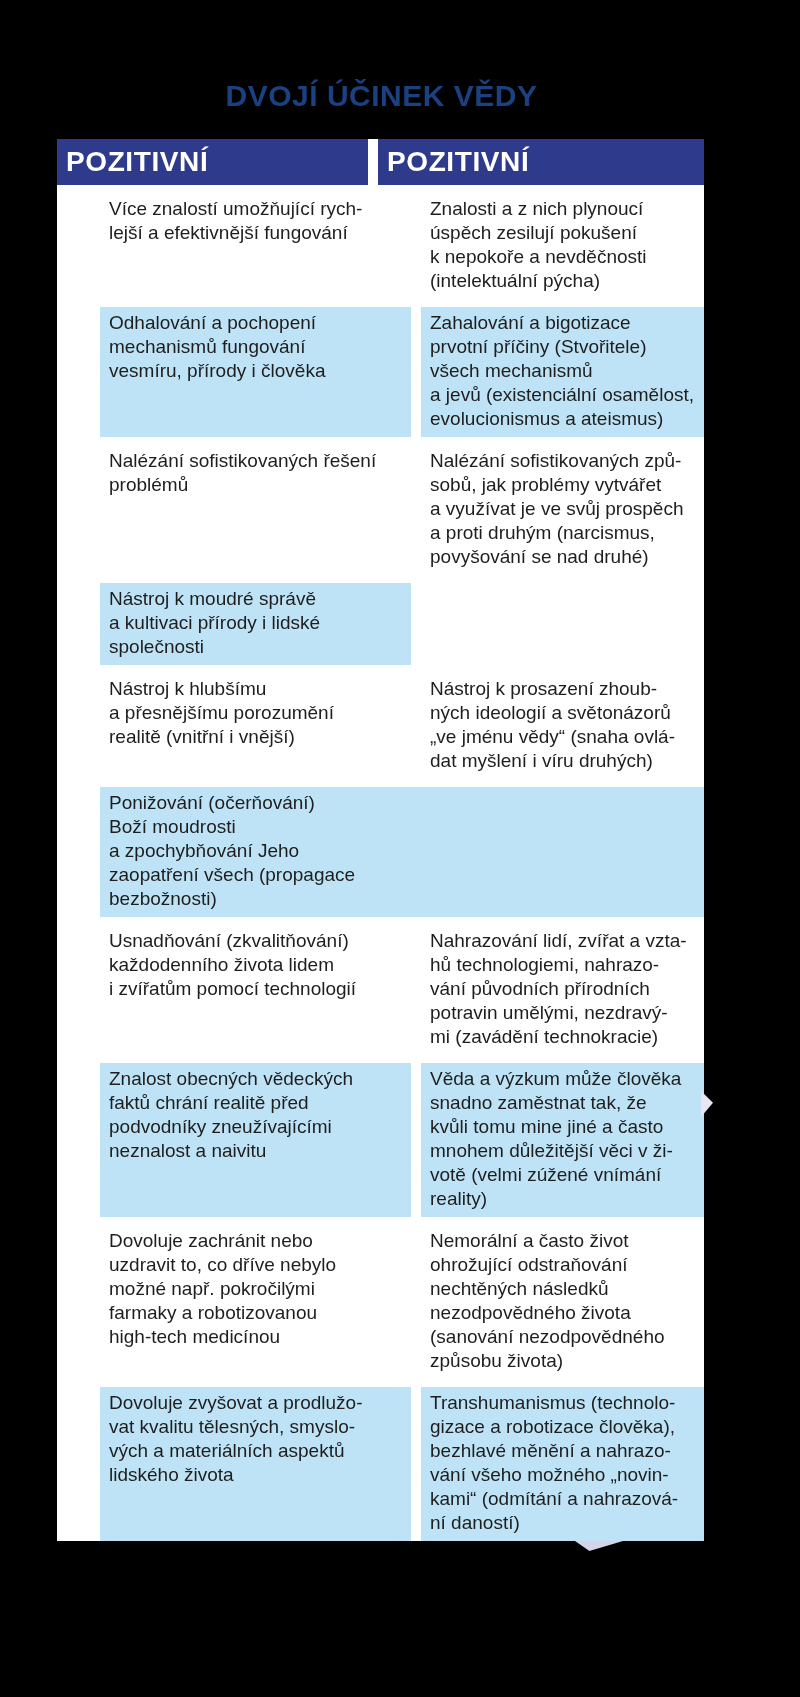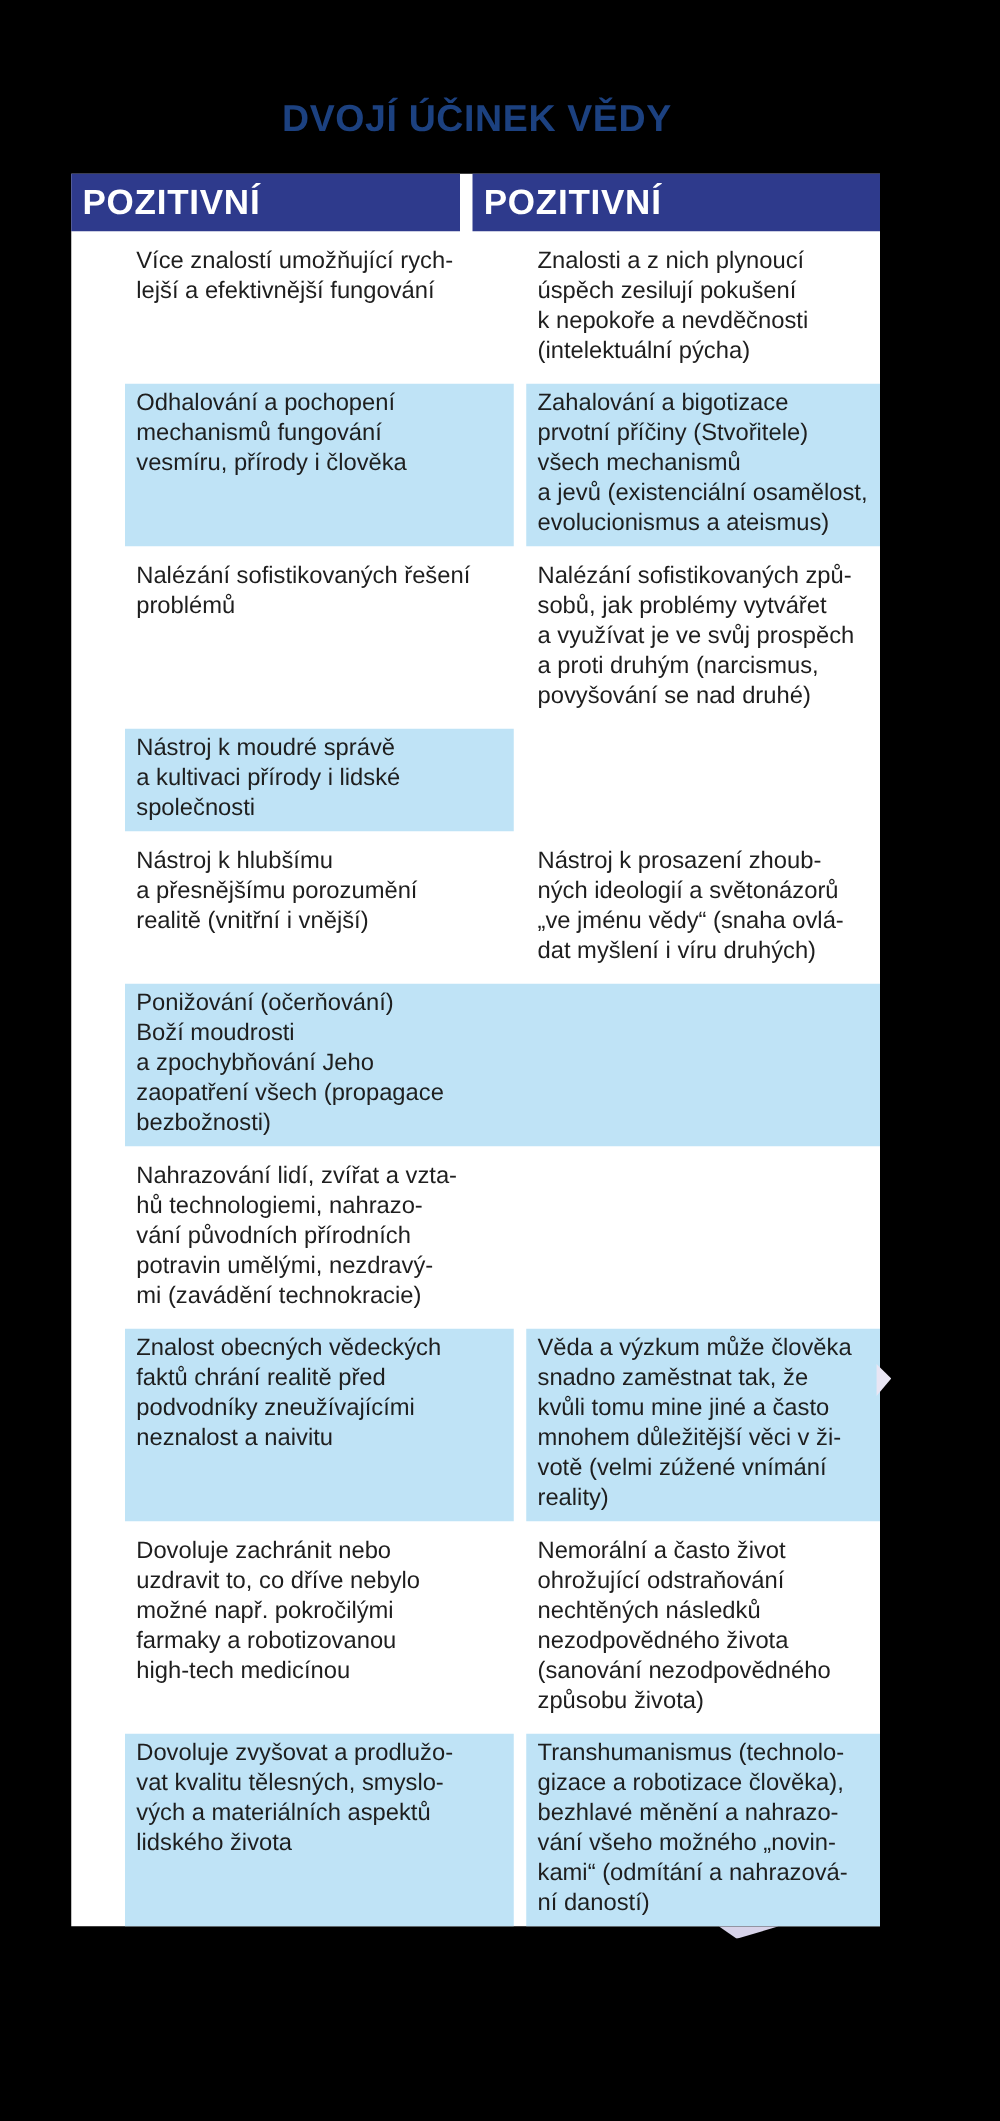--- a/index.html
+++ b/index.html
@@ -151,6 +151,9 @@
     </div>
 
     <div class="row white">
+      <div class="cell col-left">Usnadňování (zkvalitňování)
+každodenního života lidem
+i zvířatům pomocí technologií</div>
       <div class="cell col-right">Nahrazování lidí, zvířat a vzta-
 hů technologiemi, nahrazo-
 vání původních přírodních

